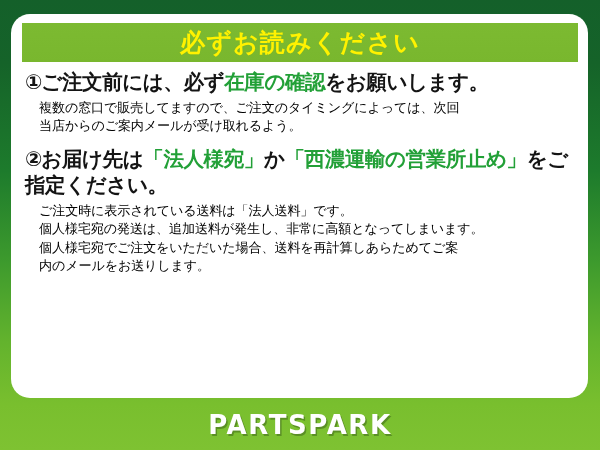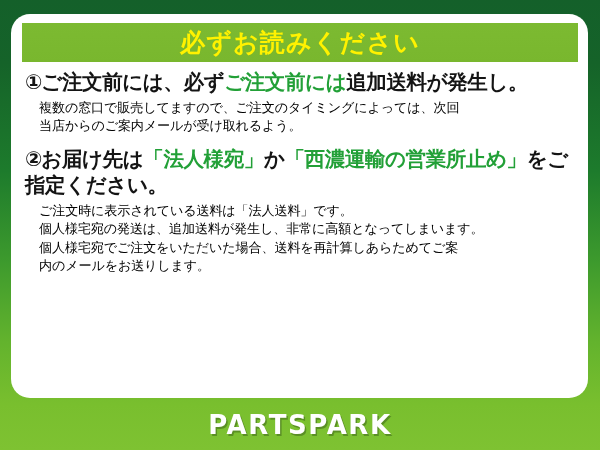--- a/index.html
+++ b/index.html
@@ -150,7 +150,7 @@
 
       <div class="notice-item" id="item-1">
         <p class="item-heading">
-          <span class="num">①</span><span>ご注文前には、必ず</span><span class="accent">ご注文前には</span><span>追加送料が発生し。</span>
+          <span class="num">①</span><span>ご注文前には、必ず</span><span class="accent">在庫の確認</span><span>追加送料が発生し。</span>
         </p>
         <div class="item-body">
           <div>複数の窓口で販売してますので、ご注文のタイミングによっては、次回</div>

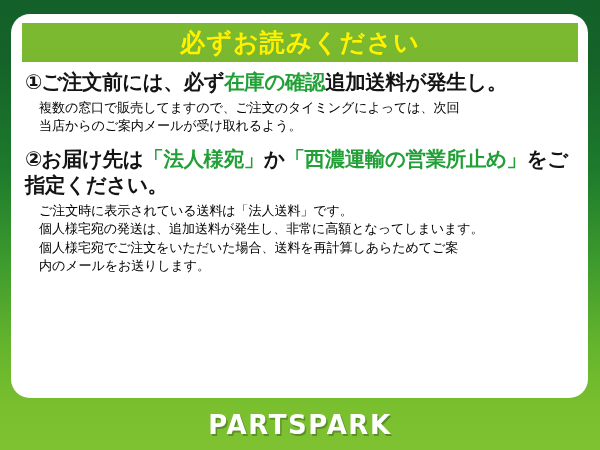--- a/index.html
+++ b/index.html
@@ -150,7 +150,7 @@
 
       <div class="notice-item" id="item-1">
         <p class="item-heading">
-          <span class="num">①</span><span>ご注文前には、必ず</span><span class="accent">在庫の確認</span><span>追加送料が発生し。</span>
+          <span class="num">①</span><span>ご注文前には、必ず</span><span class="accent">在庫の確認</span><span>をお願いします。</span>
         </p>
         <div class="item-body">
           <div>複数の窓口で販売してますので、ご注文のタイミングによっては、次回</div>

